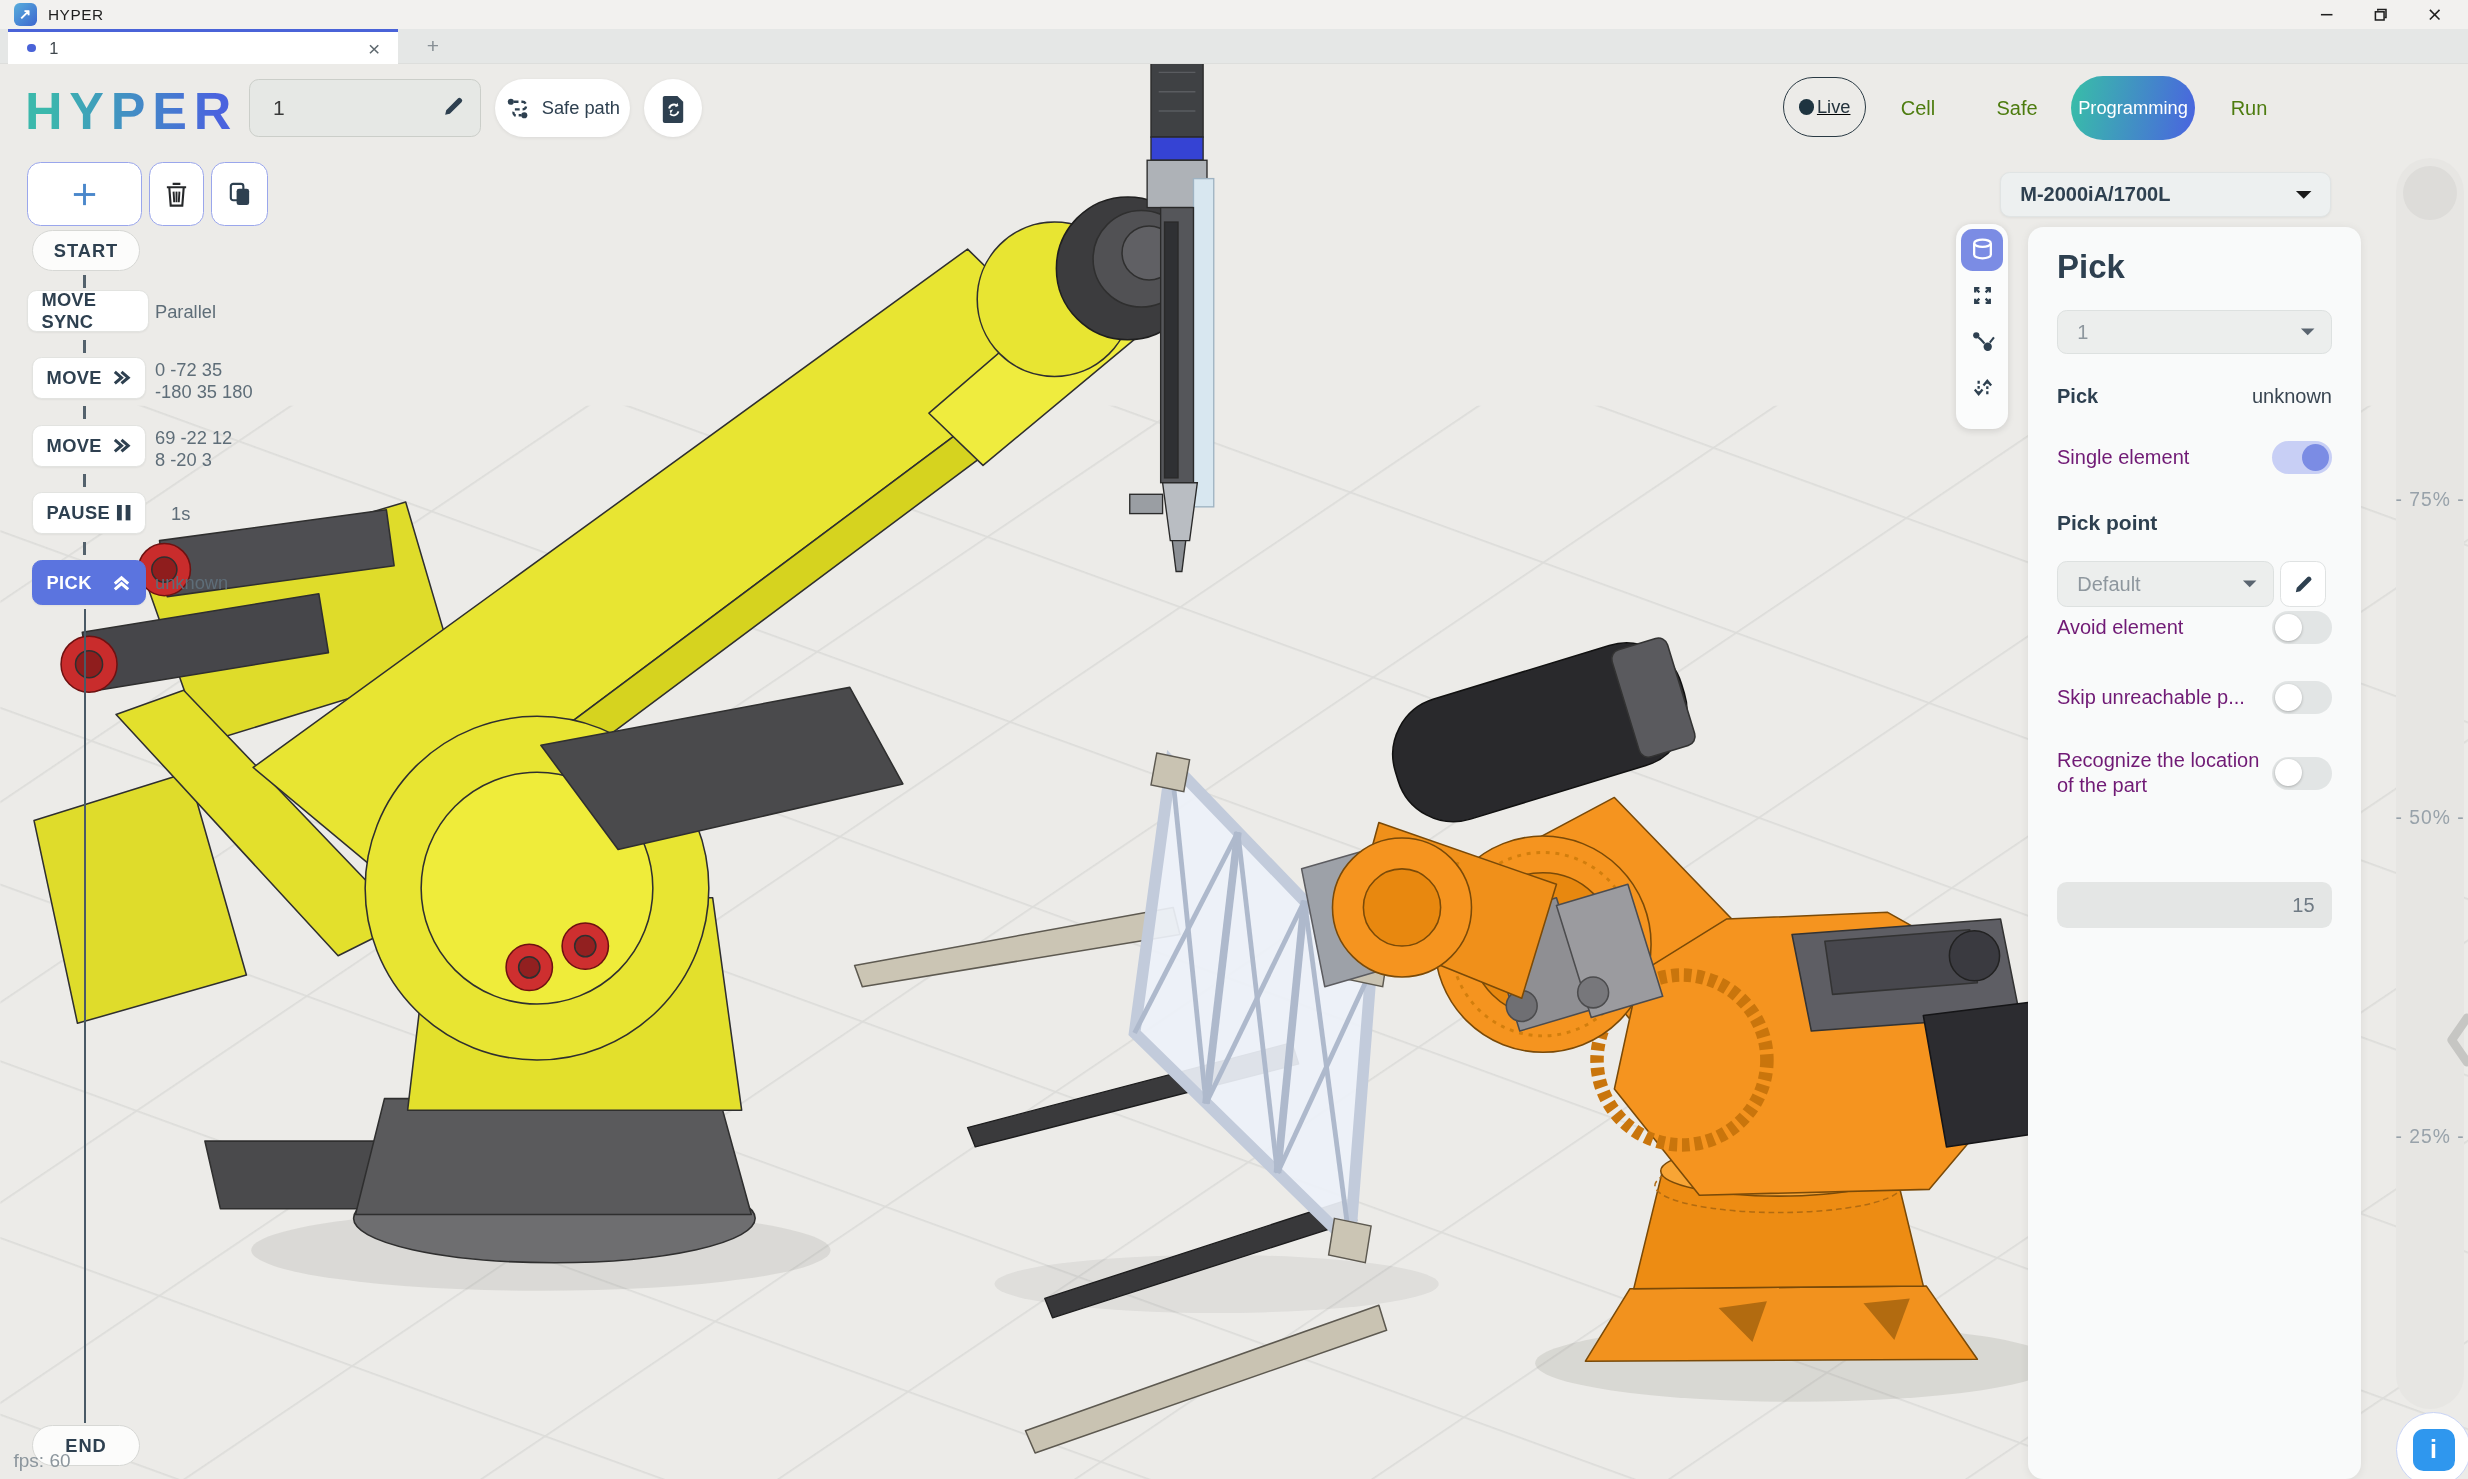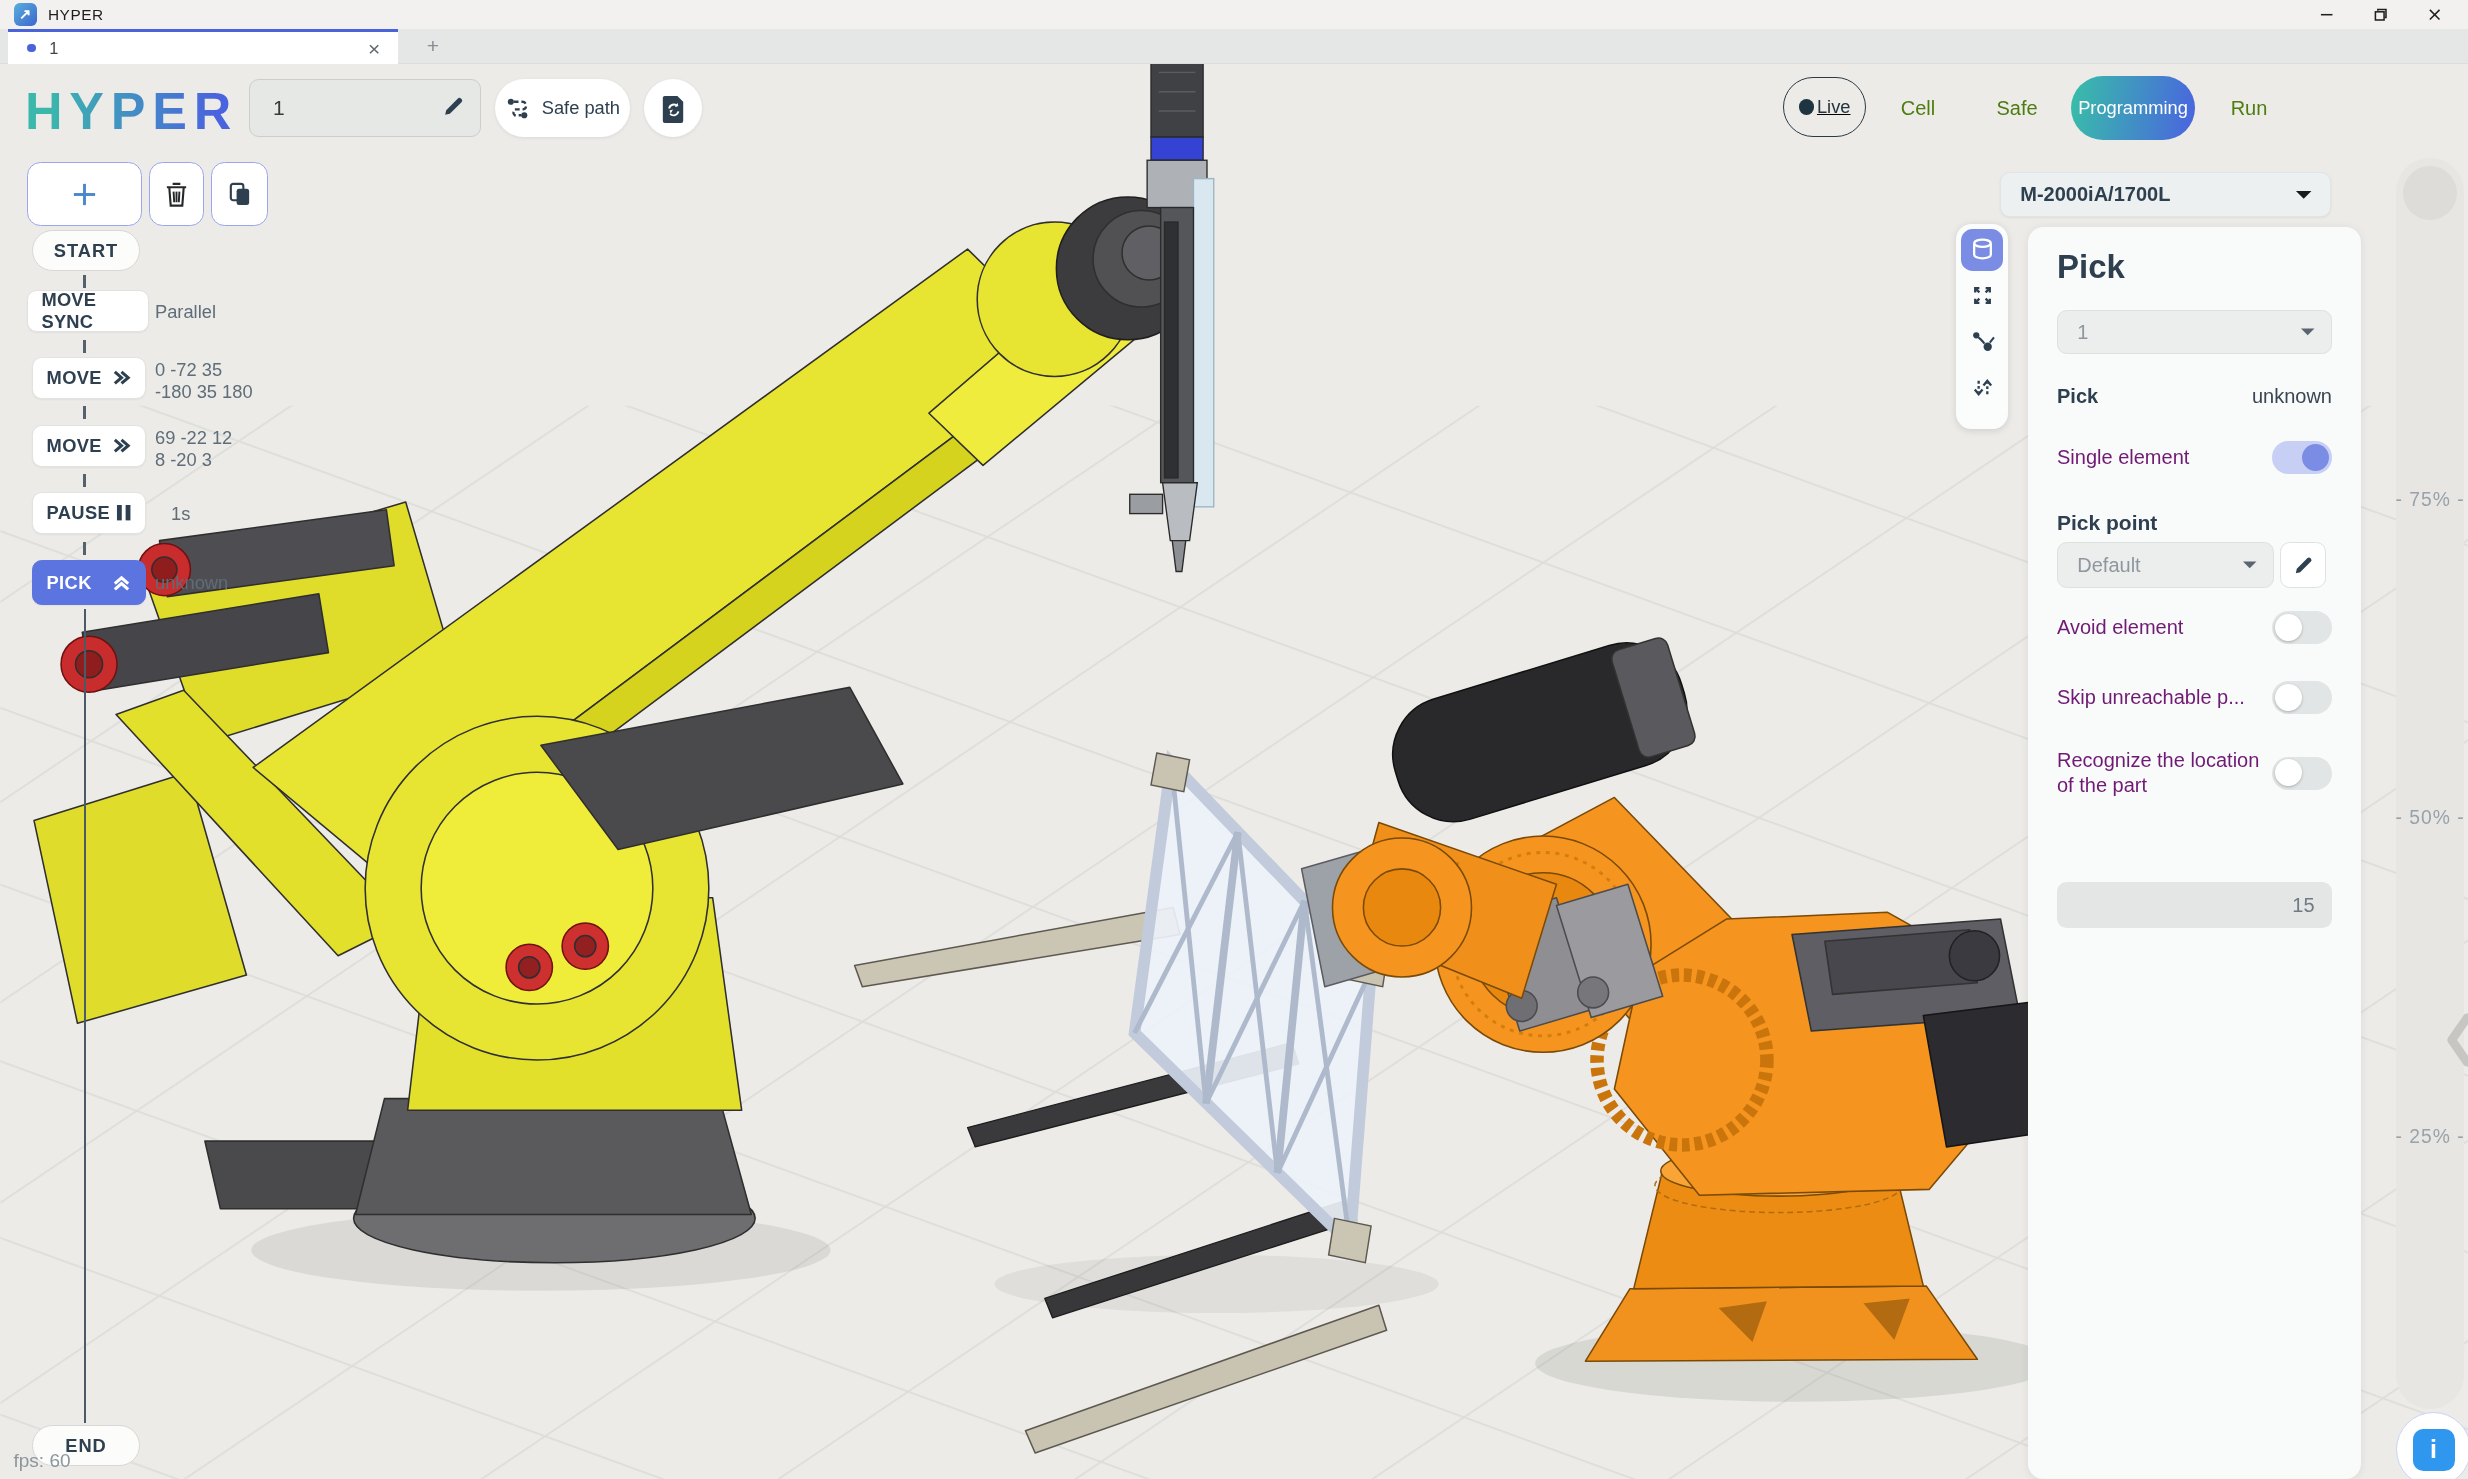--- a/index.html
+++ b/index.html
@@ -106,7 +106,7 @@
   .toggle.on { background:#C8CFF5; }
   .toggle.on .knob { left:30px; background:#7B8CE4; box-shadow:none; }
   .pp-label { top:284px; font-size:21px; font-weight:700; color:#2E4050; }
-  .pp-row { top:315px; display:flex; gap:6px;border-radius:15px; }
+  .pp-row { top:334px; display:flex; gap:6px;border-radius:15px; }
   .pp-select { width:217px; height:46px; }
   .pp-edit { width:46px; height:46px; background:#FFFFFF; border:1.4px solid #DFE2E2; border-radius:9.7px;
              display:flex; align-items:center; justify-content:center; }

